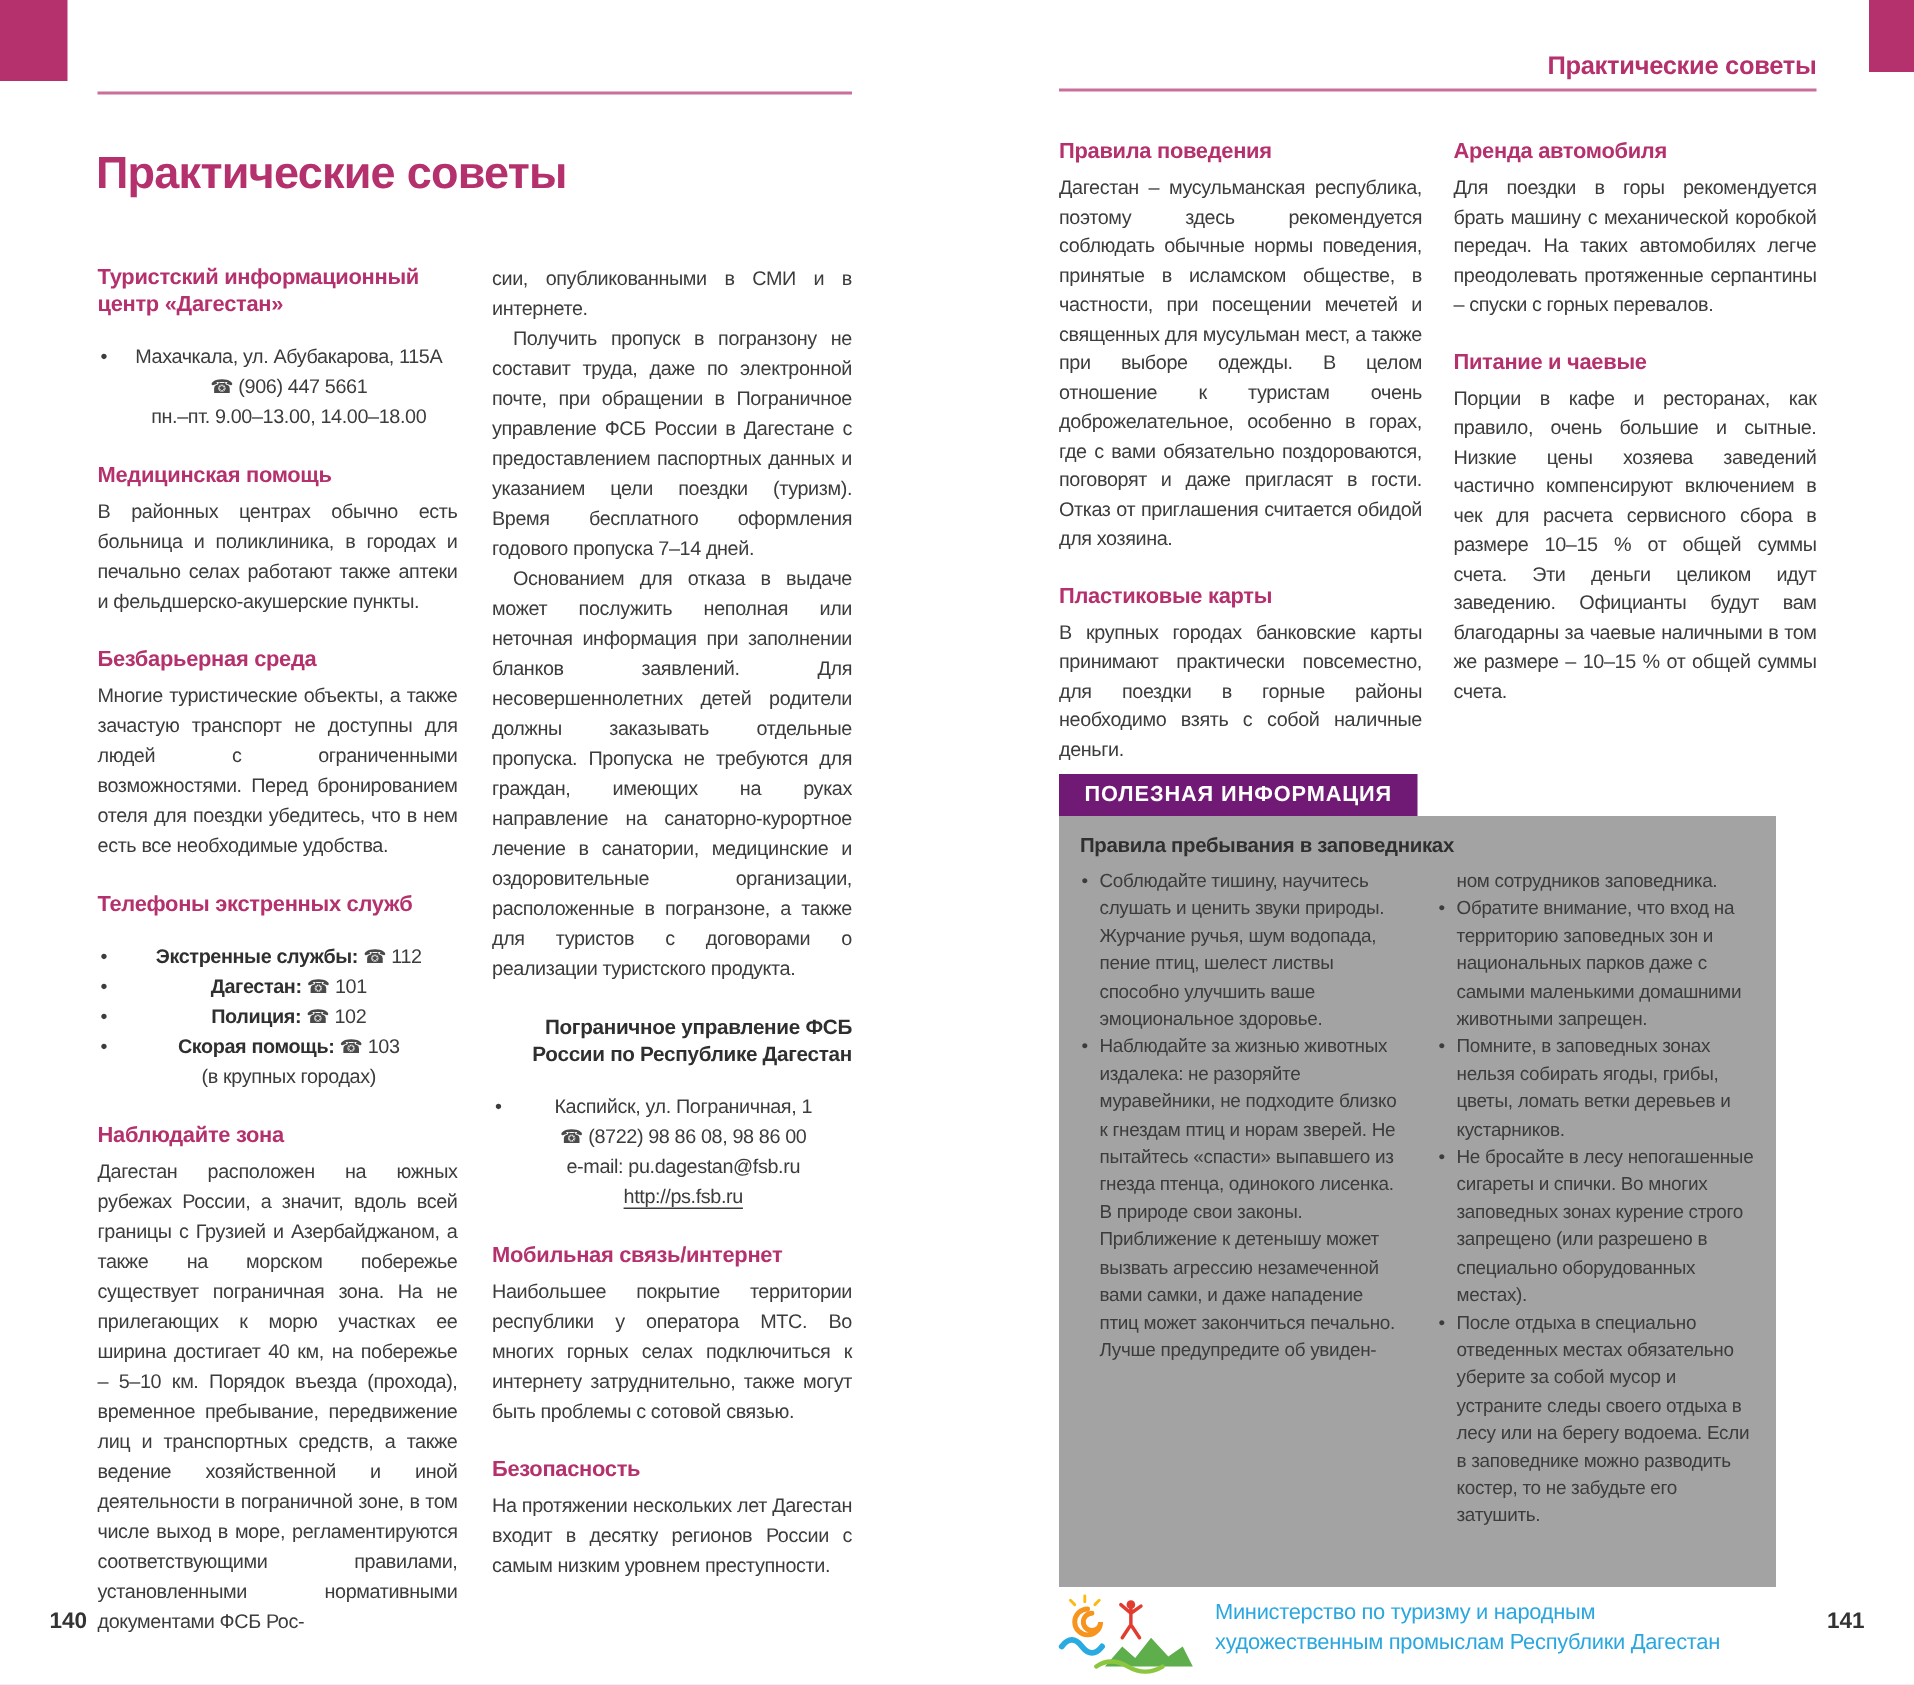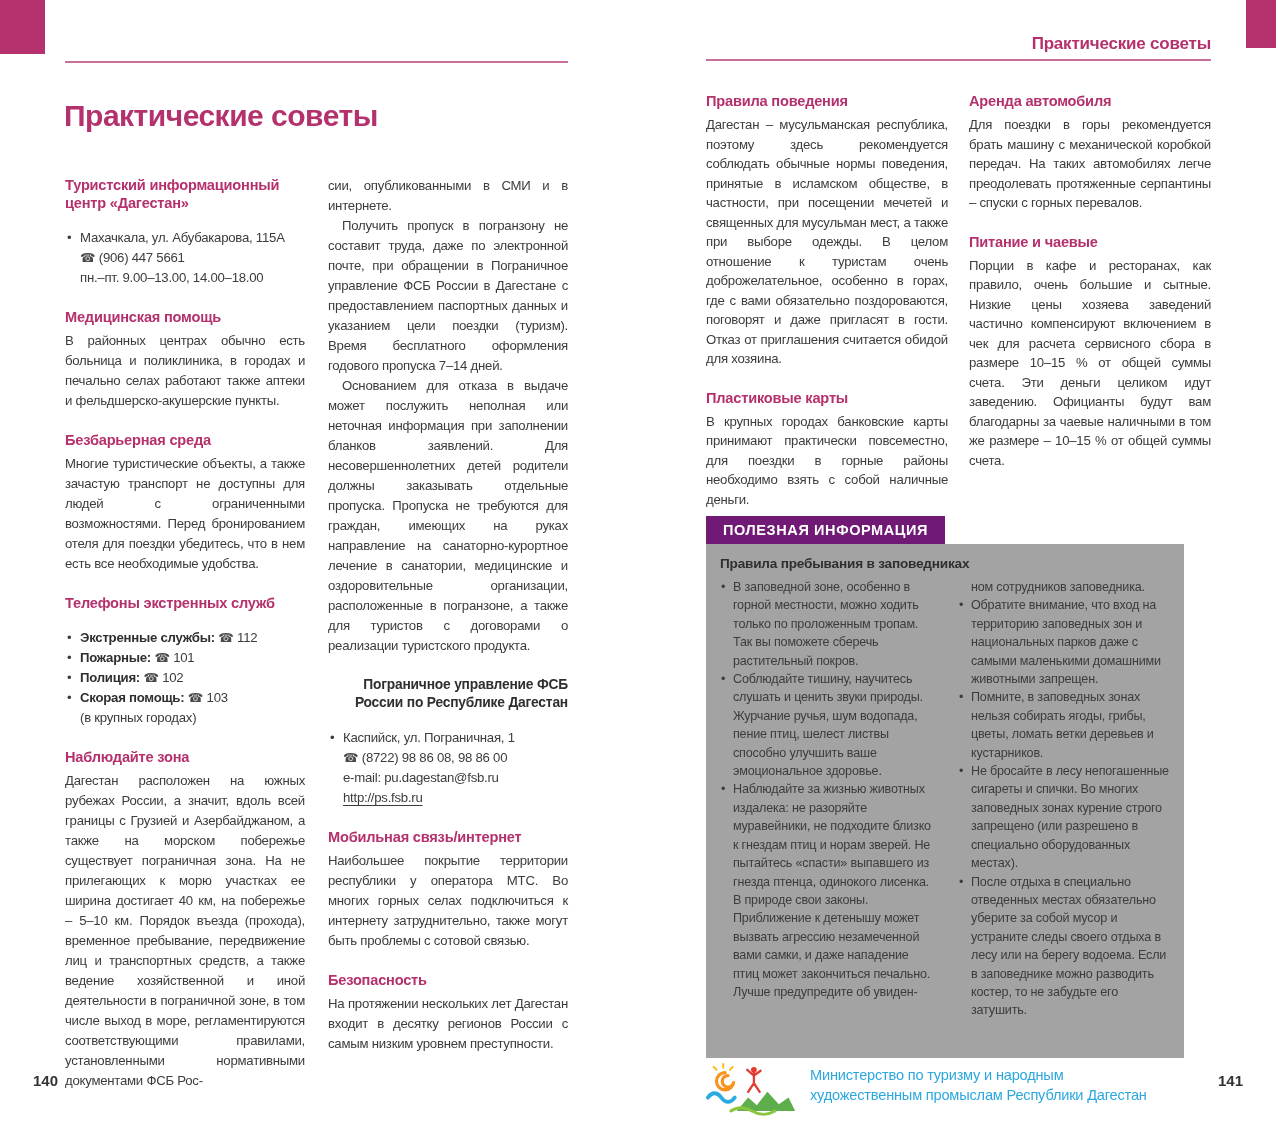--- a/index.html
+++ b/index.html
@@ -34,7 +34,7 @@
   h3.mag{font-size:14.6px;line-height:18px;color:#b5316d;margin:20px 0 5px;text-align:left;letter-spacing:-0.2px;}
   h3.first{margin-top:0;}
   h3.dark{font-size:13.8px;line-height:18px;color:#2f2f2f;margin:20px 0 5px;text-align:right;letter-spacing:-0.2px;}
-  .clist{text-align:left;margin-top:16px;}
+  .clist{text-align:center;margin-top:16px;}
   .cl{position:relative;padding-left:15px;}
   .cl.b::before{content:"\2022";position:absolute;left:2px;color:#3c3c3c;}
   .cl b{color:#2f2f2f;}

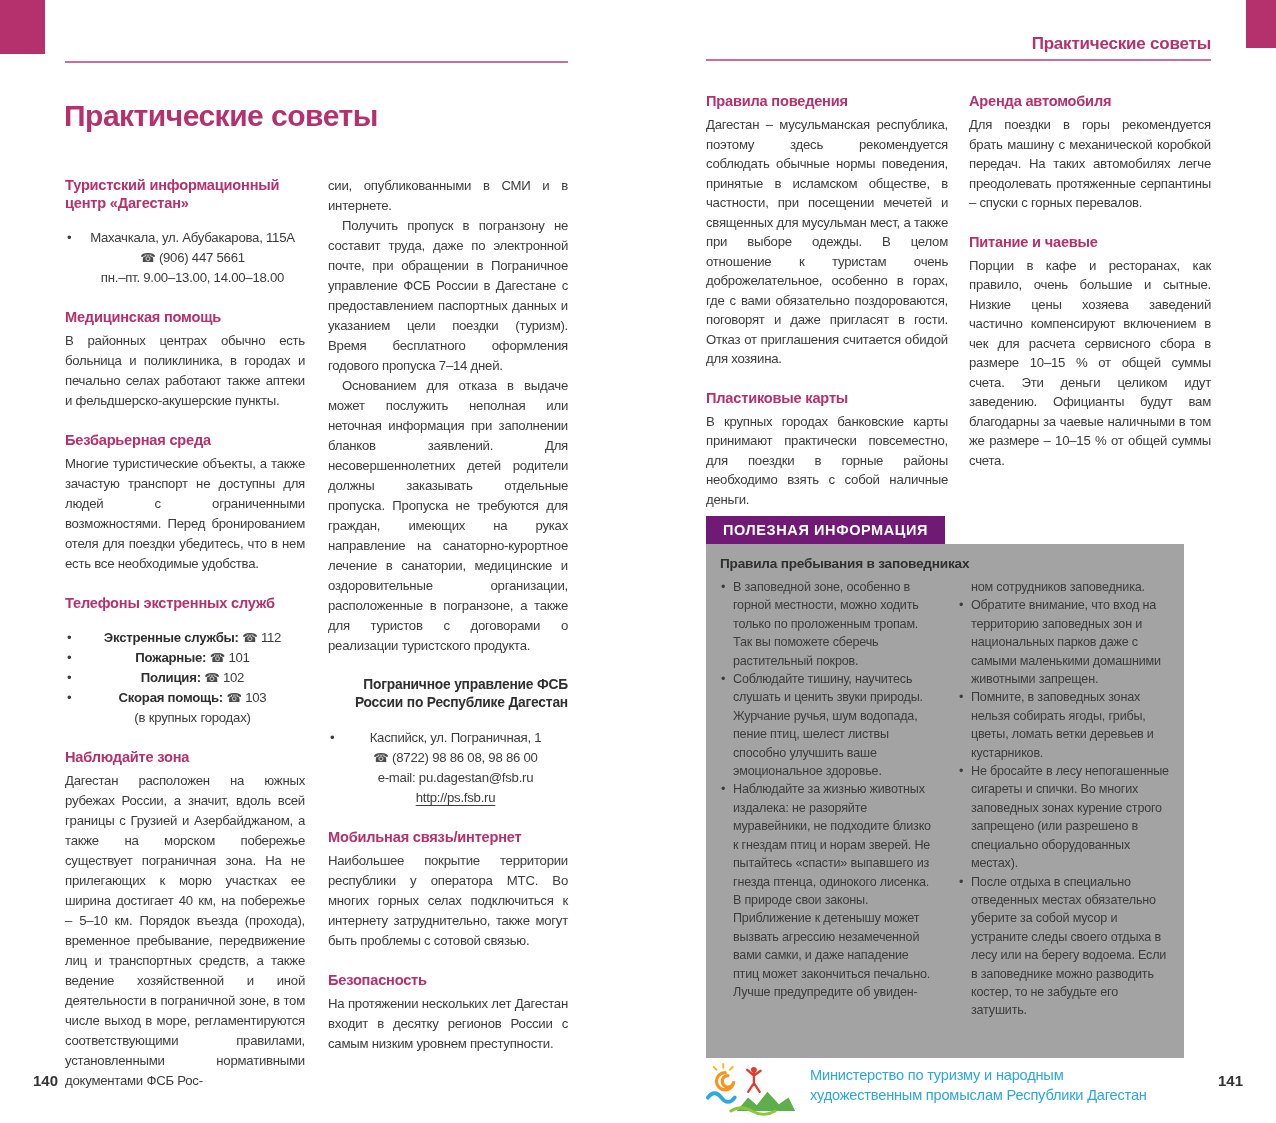--- a/index.html
+++ b/index.html
@@ -168,7 +168,6 @@
     <div class="info-title">Правила пребывания в заповедниках</div>
     <div class="info-cols">
       <div class="info-col">
-        <p class="ib">В заповедной зоне, особенно в горной местности, можно ходить только по проложенным тропам. Так вы поможете сберечь растительный покров.</p>
         <p class="ib">Соблюдайте тишину, научитесь слушать и ценить звуки природы. Журчание ручья, шум водопада, пение птиц, шелест листвы способно улучшить ваше эмоциональное здоровье.</p>
         <p class="ib">Наблюдайте за жизнью животных издалека: не разоряйте муравейники, не подходите близко к гнездам птиц и норам зверей. Не пытайтесь «спасти» выпавшего из гнезда птенца, одинокого лисенка. В природе свои законы. Приближение к детенышу может вызвать агрессию незамеченной вами самки, и даже нападение птиц может закончиться печально. Лучше предупредите об увиден-</p>
       </div>

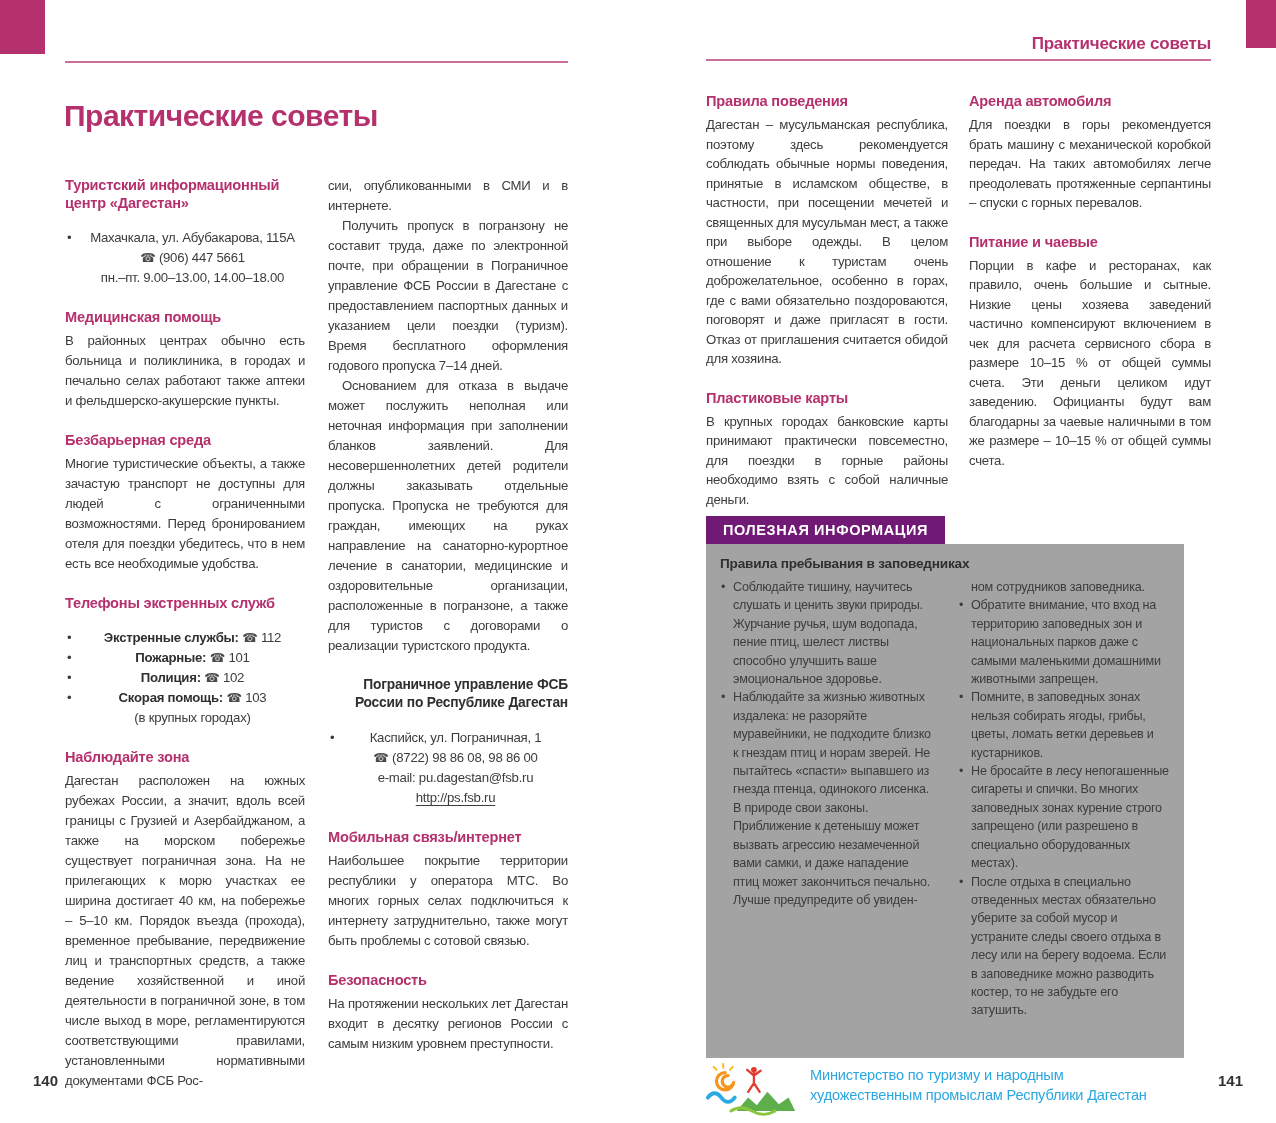--- a/index.html
+++ b/index.html
@@ -102,7 +102,7 @@
       <h3 class="mag">Телефоны экстренных служб</h3>
       <div class="clist">
         <div class="cl b"><b>Экстренные службы:</b> <span class="ph">☎</span> <span>112</span></div>
-        <div class="cl b"><b>Пожарные:</b> <span class="ph">☎</span> <span>101</span></div>
+        <div class="cl b"><b>Дагестан:</b> <span class="ph">☎</span> <span>101</span></div>
         <div class="cl b"><b>Полиция:</b> <span class="ph">☎</span> <span>102</span></div>
         <div class="cl b"><b>Скорая помощь:</b> <span class="ph">☎</span> <span>103</span></div>
         <div class="cl">(в крупных городах)</div>

